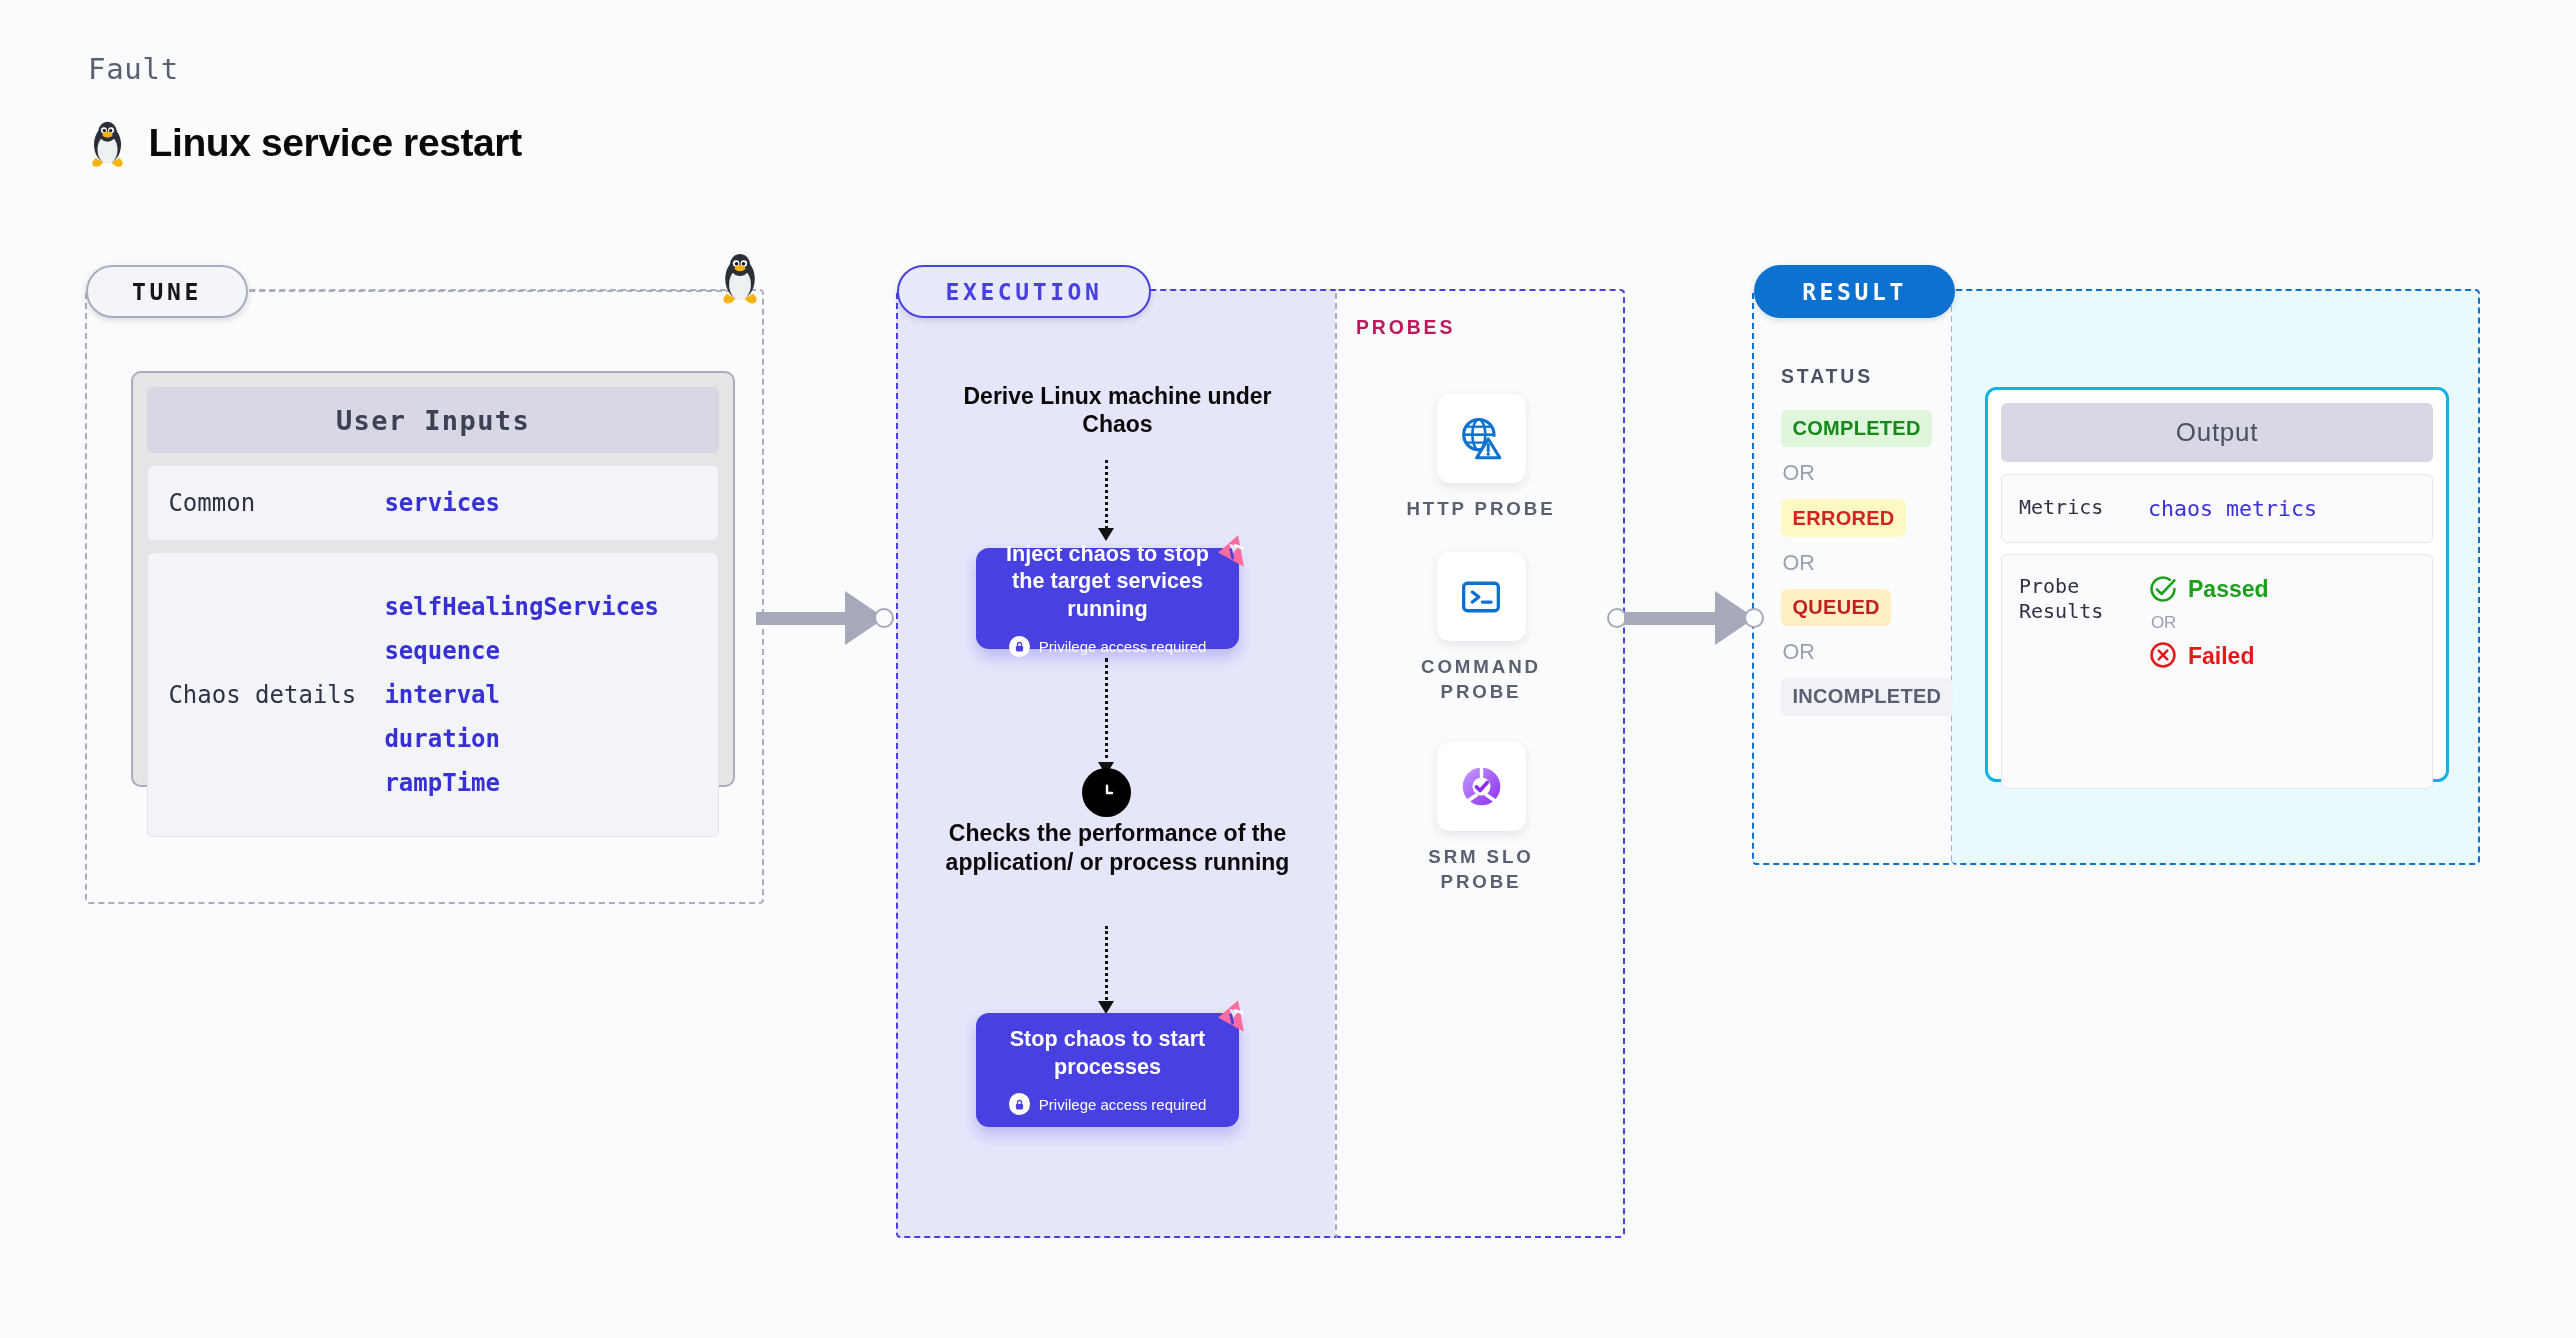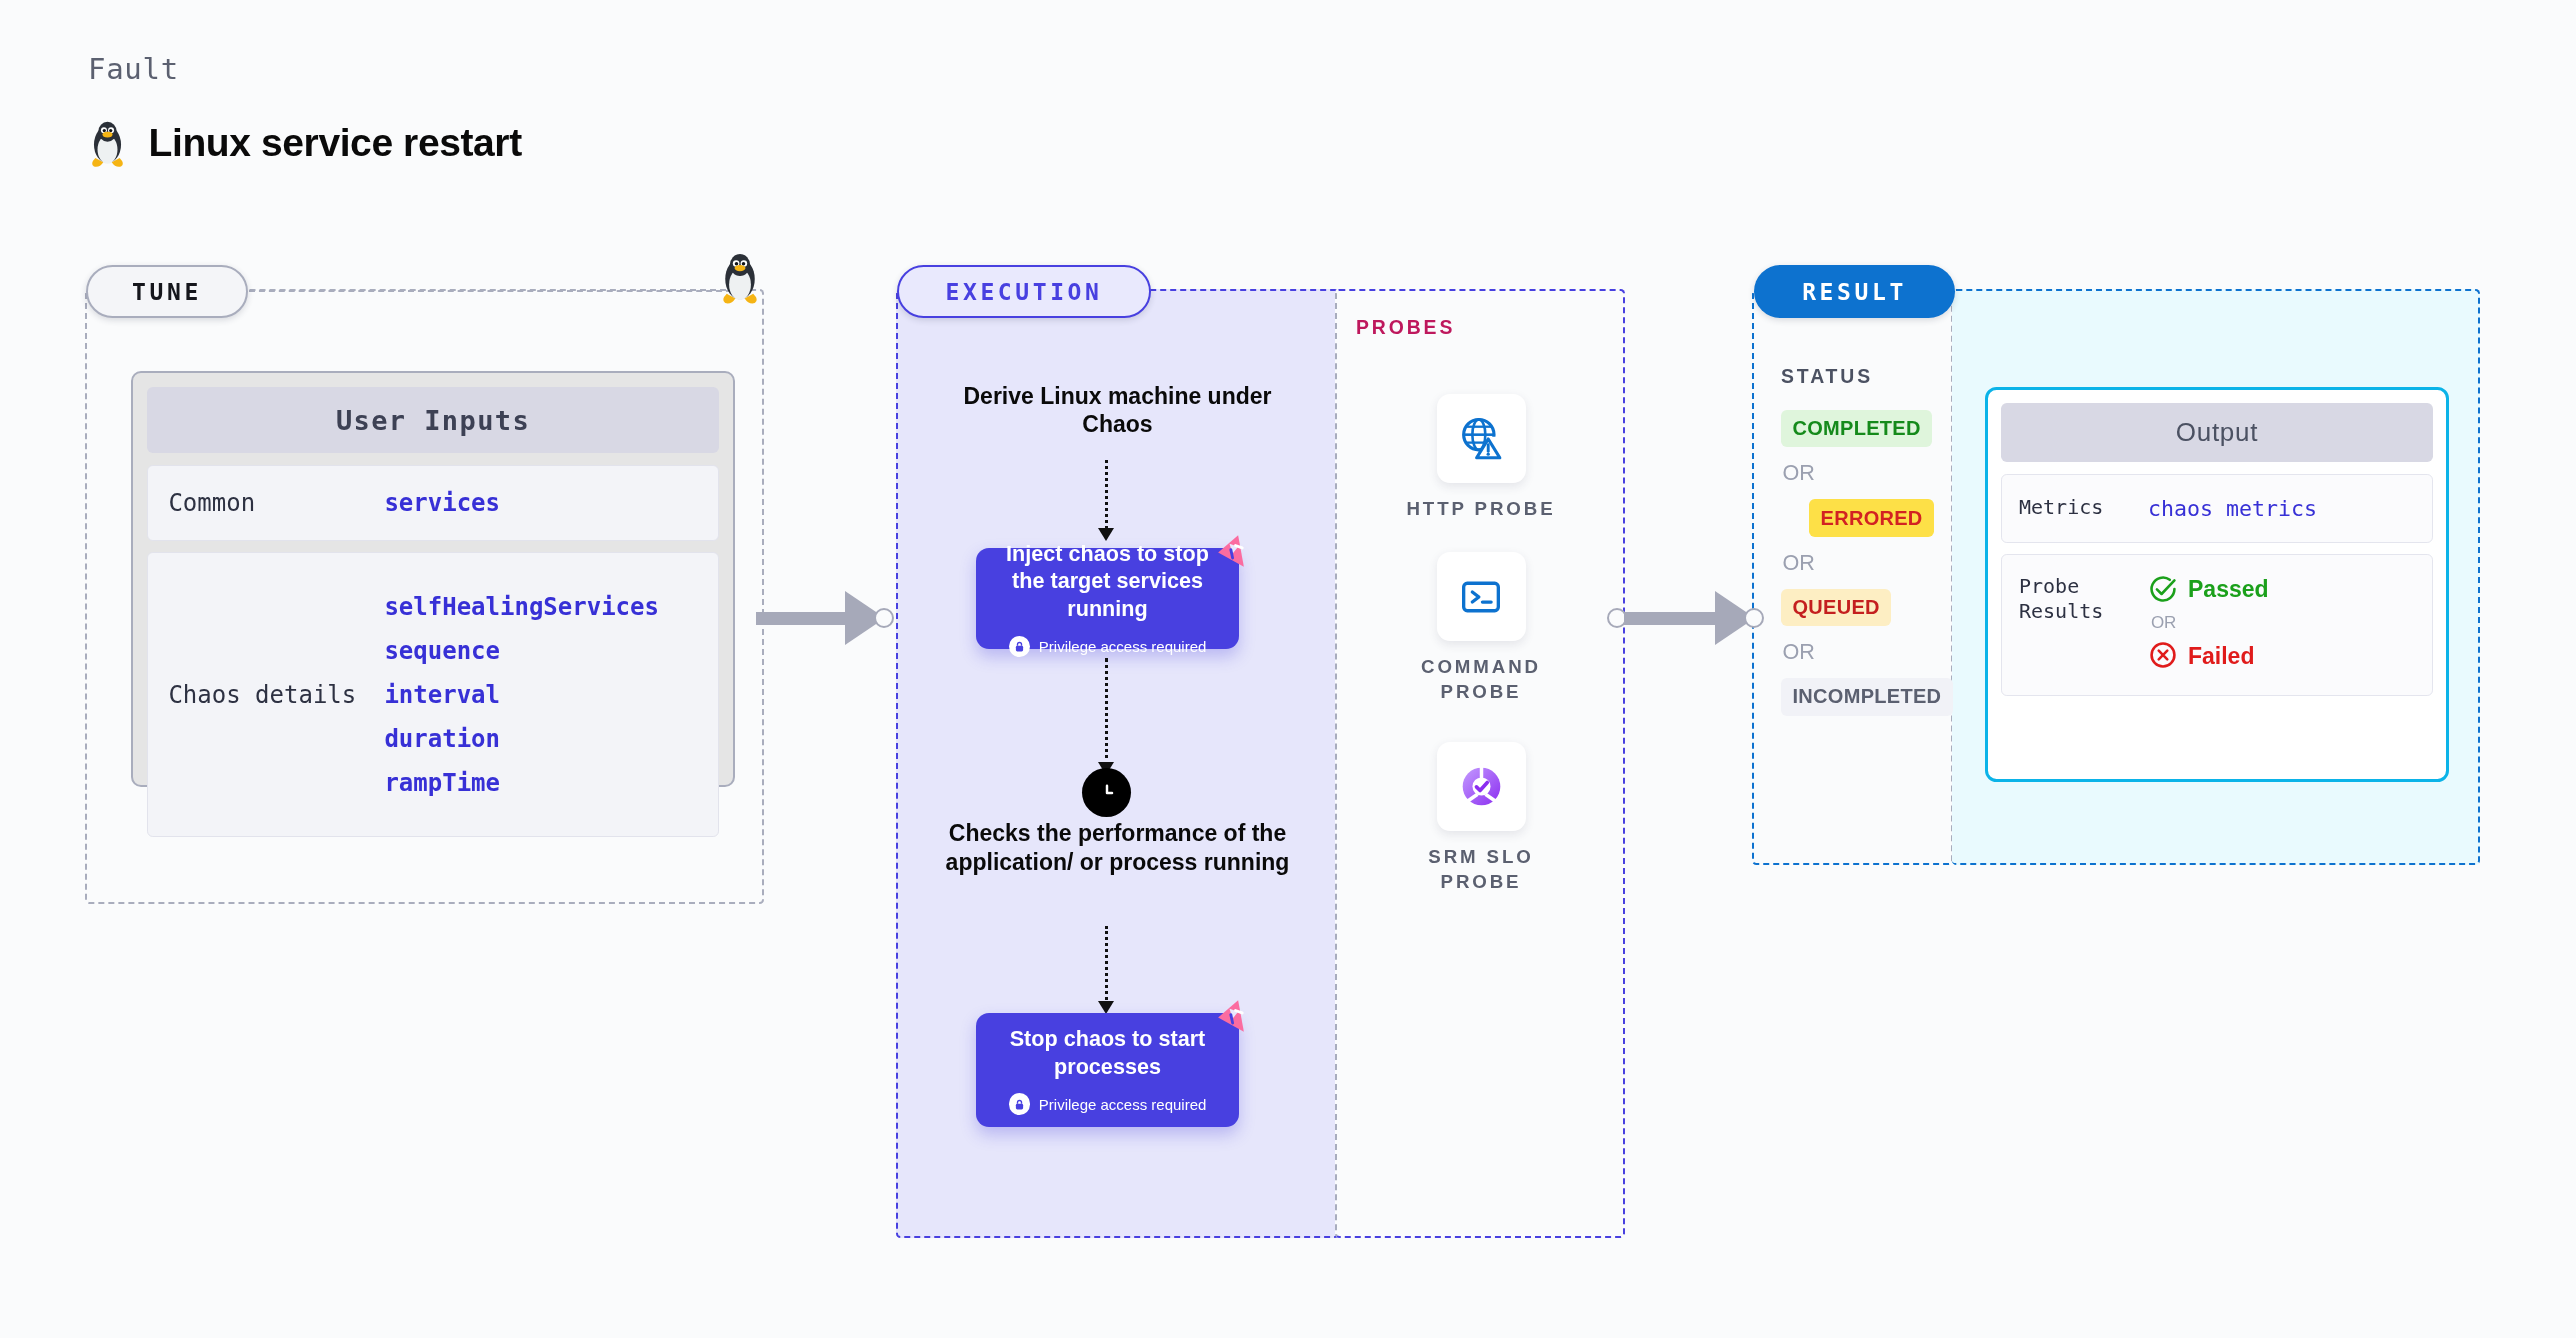--- a/index.html
+++ b/index.html
@@ -415,7 +415,7 @@
     </div>
     <div class="or-text">OR</div>
     <div>
-      <span class="status-badge" id="st1" style="background: #fde047; color: rgb(210, 34, 34); margin-left: 28px;">ERRORED</span>
+      <span class="status-badge" id="st1" style="background: #fef9c3; color: rgb(210, 34, 34);">ERRORED</span>
     </div>
     <div class="or-text">OR</div>
     <div>

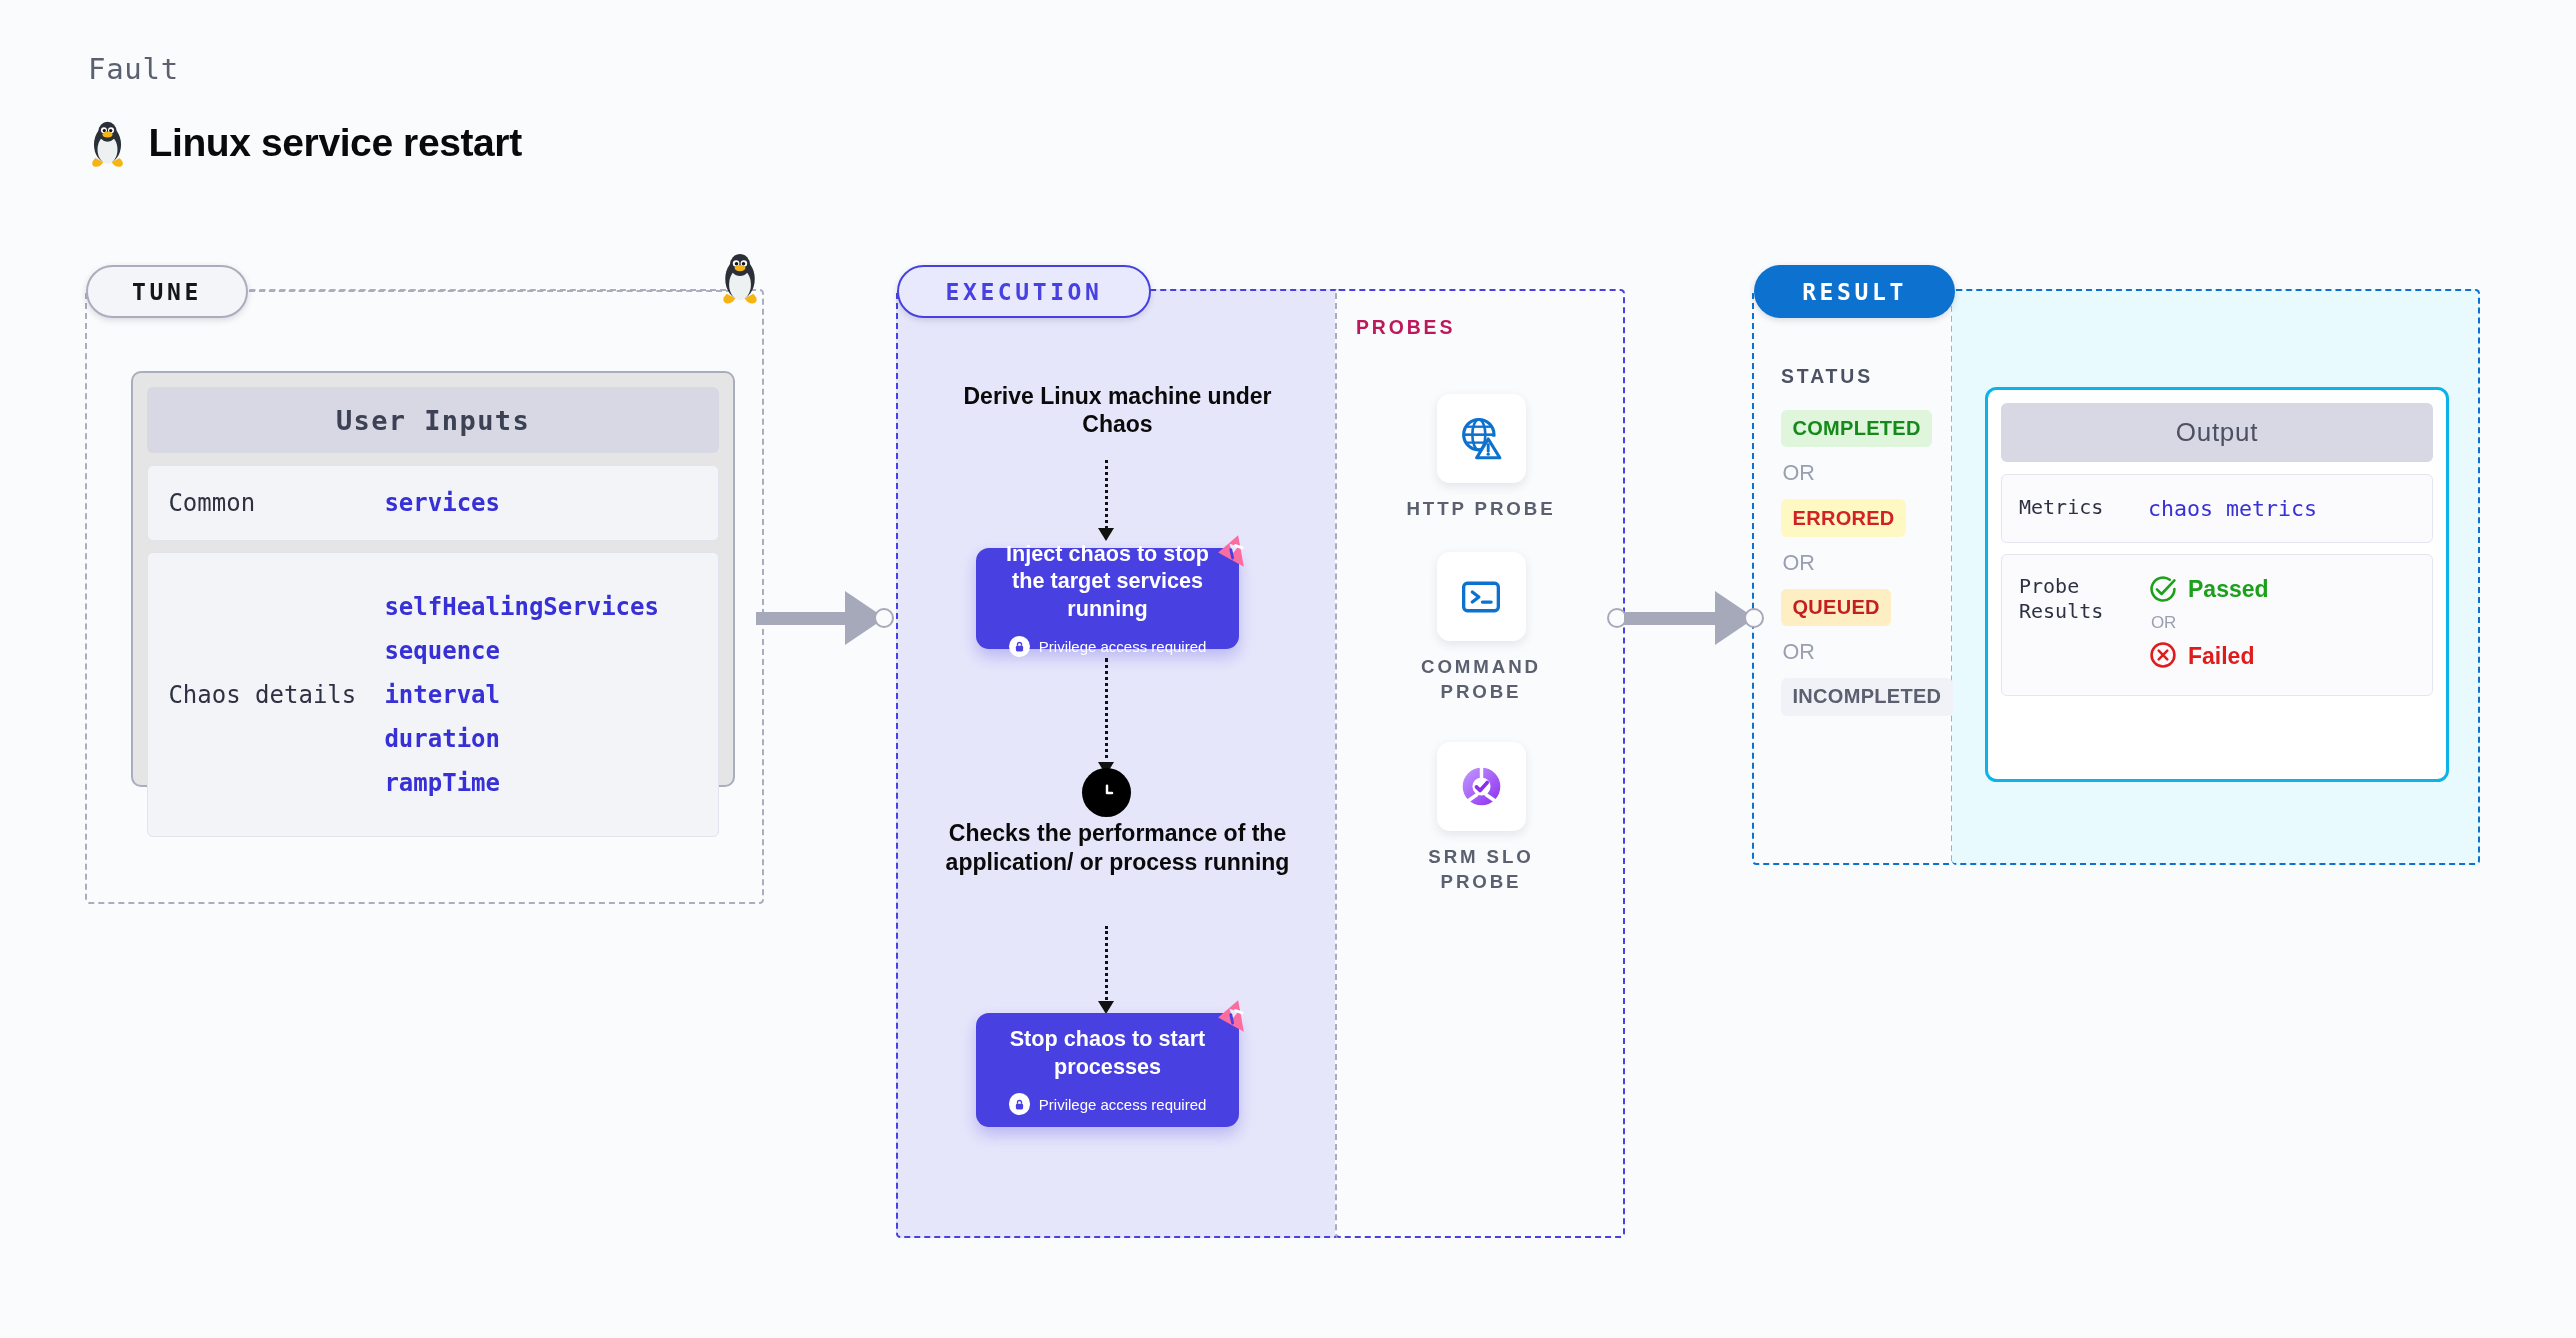--- a/index.html
+++ b/index.html
@@ -184,7 +184,7 @@
   }
   .out-metric { font-family: "DejaVu Sans Mono", monospace; font-size: 21.6px; color: #3730d6; }
   .out-row-metrics { height: 69px; }
-  .out-row-probe { height: 142px; align-items: flex-start; padding-top: 18.7px; }
+  .out-row-probe { height: 235px; align-items: flex-start; padding-top: 18.7px; }
   .probe-res-stack { display: flex; flex-direction: column; gap: 7.2px; }
   .probe-res { display: flex; align-items: center; gap: 10px; }
   .probe-res-text { font-size: 23px; font-weight: bold; }

